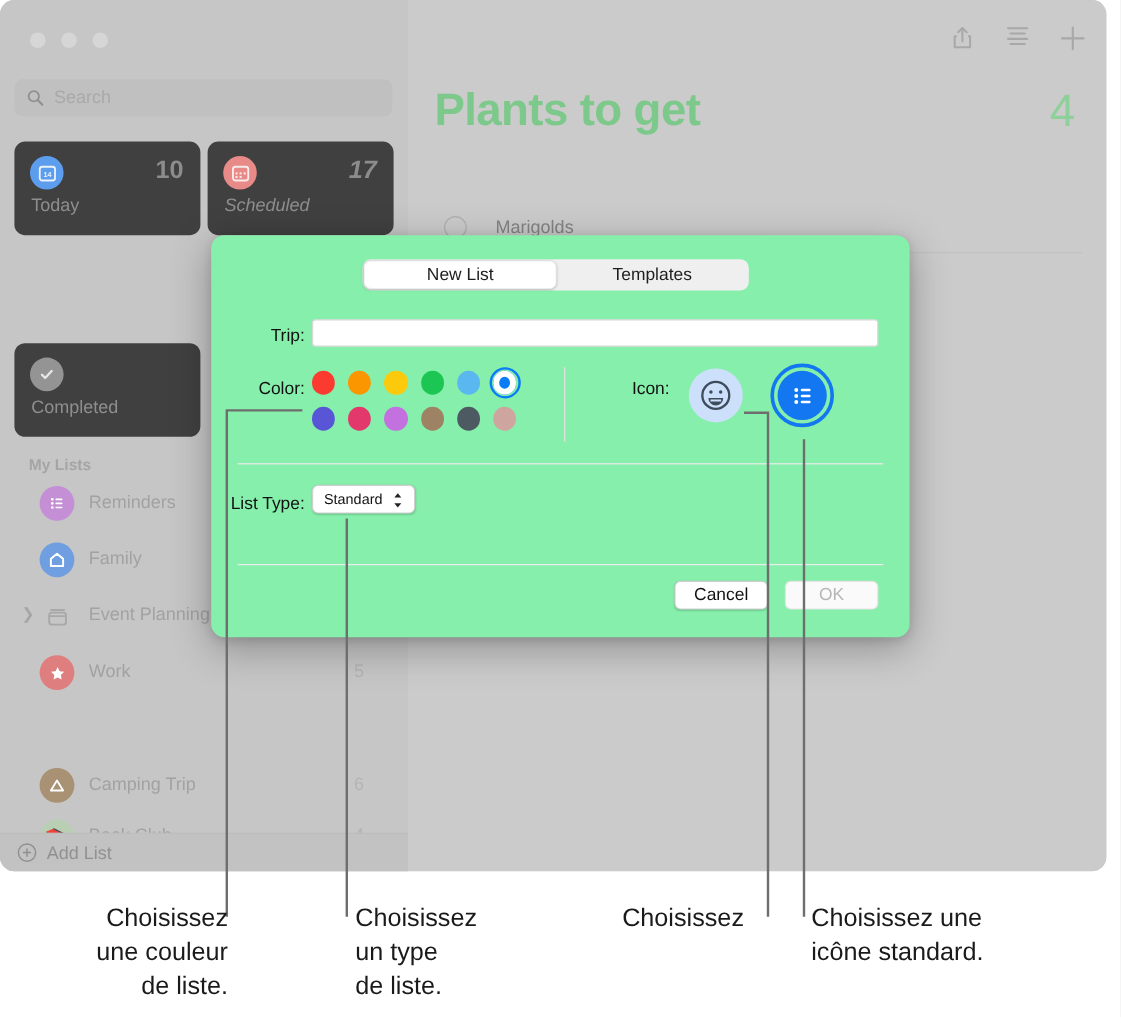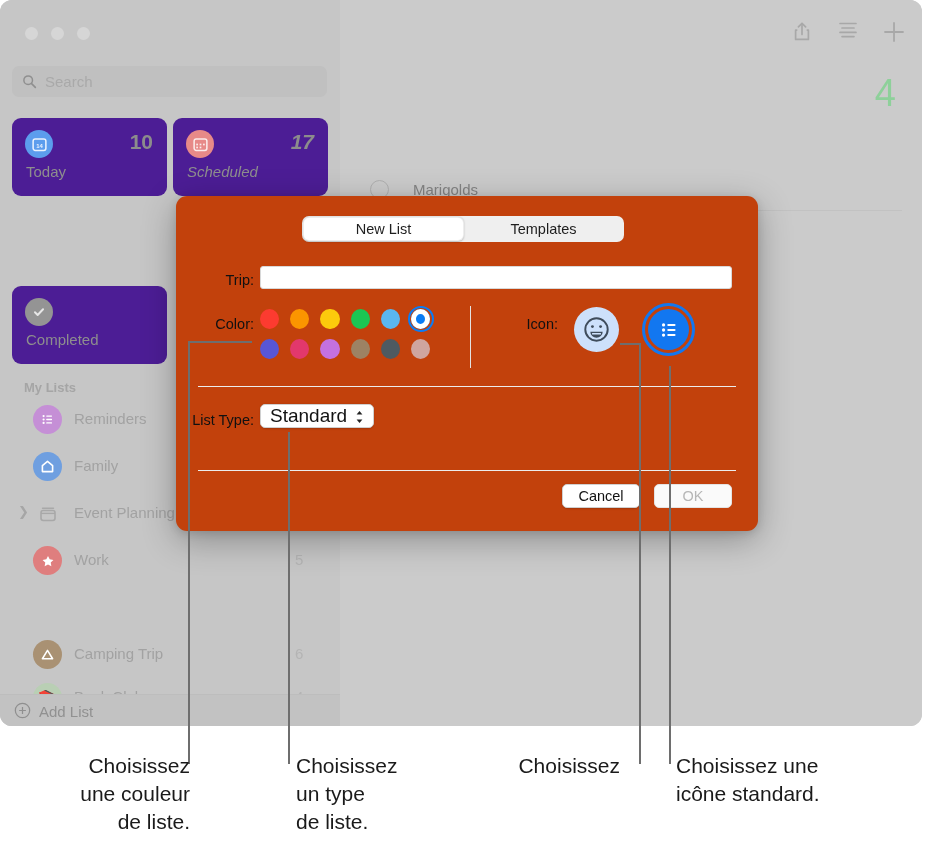--- a/index.html
+++ b/index.html
@@ -306,6 +306,7 @@
       <line x1="2" y1="11" x2="20" y2="11" stroke="#5a5a5a" stroke-width="1.8" stroke-linecap="round"></line>
     </svg>
 
+    <div id="plants-title">Plants to get</div>
     <div id="plants-count">4</div>
 
     <div class="todo" style="top:170px">

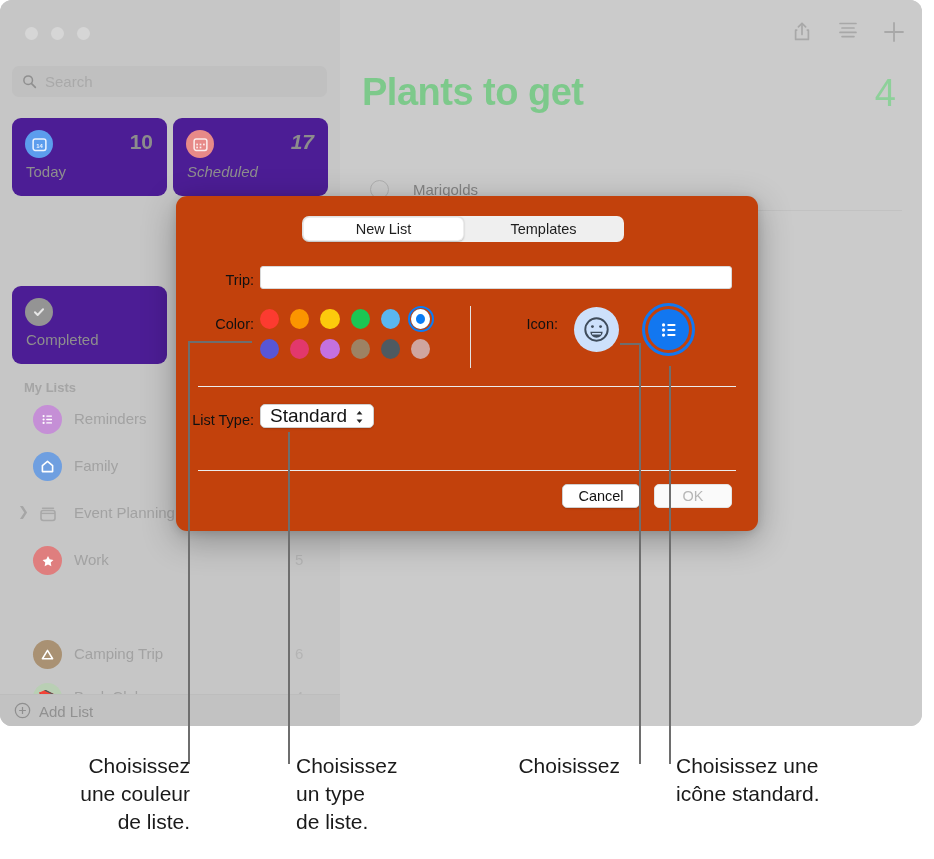--- a/index.html
+++ b/index.html
@@ -43,7 +43,7 @@
 
   
   .smart-card{
-    position:absolute;background:#4c1d95;border-radius:9px;
+    position:absolute;background:#404040;border-radius:9px;
   }
   .sc-icon{position:absolute;left:13px;top:12px;width:28px;height:28px;border-radius:50%;
     display:flex;align-items:center;justify-content:center;}

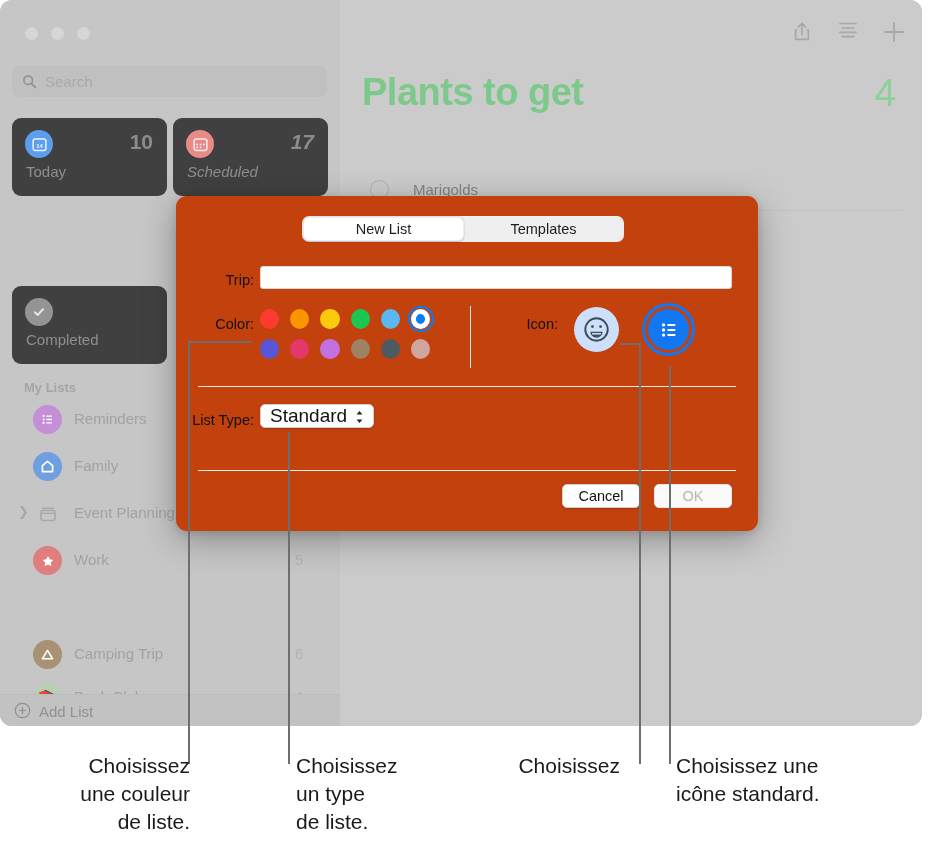--- a/index.html
+++ b/index.html
@@ -84,7 +84,7 @@
   
   #dialog{
     position:absolute;left:176px;top:196px;width:582px;height:335px;
-    background:#c2410c;border-radius:11px;
+    background:#86efac;border-radius:11px;
     box-shadow:0 9px 34px rgba(0,0,0,.30), 0 2px 8px rgba(0,0,0,.12);
   }
   #tabs{

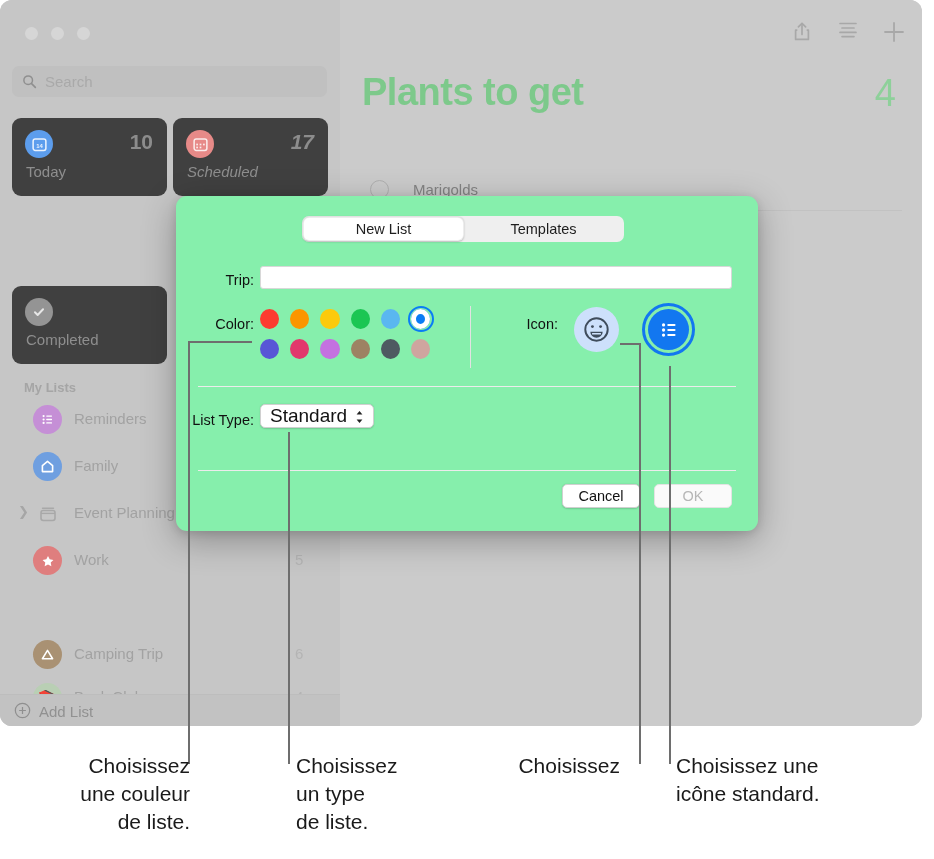--- a/index.html
+++ b/index.html
@@ -130,7 +130,7 @@
     position:absolute;left:84px;top:208px;height:24px;padding:0 26px 0 9px;
     background:#fff;border:0.5px solid #d0d0d0;border-radius:5px;
     box-shadow:0 0.5px 1.5px rgba(0,0,0,.16);
-    display:flex;align-items:center;font-size:19px;color:#121212;box-sizing:border-box;
+    display:flex;align-items:center;font-size:12px;color:#121212;box-sizing:border-box;
   }
   #listtype-select .chev{position:absolute;right:8px;top:4px;}
 

